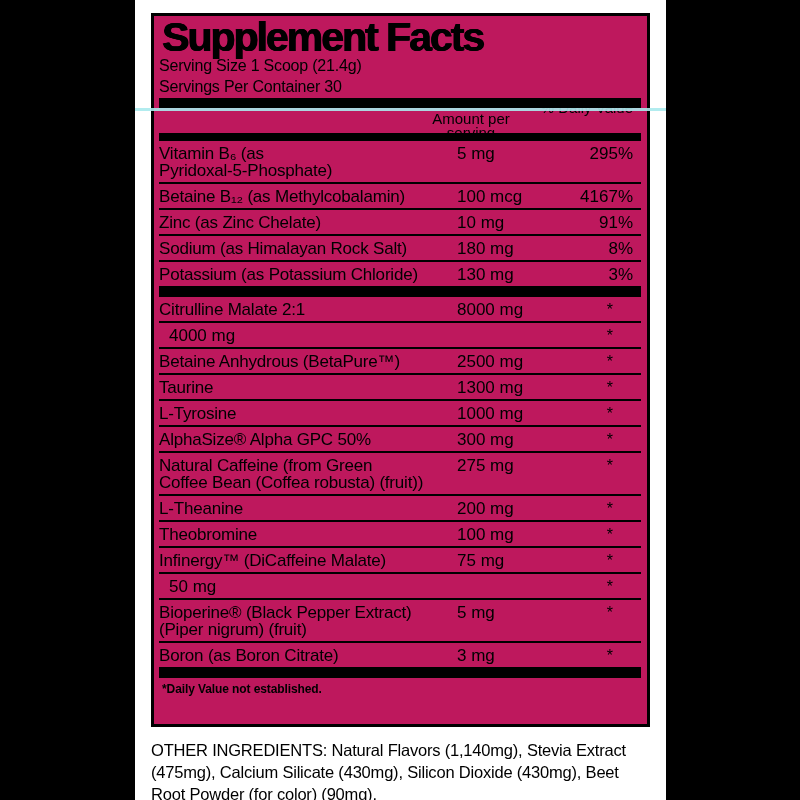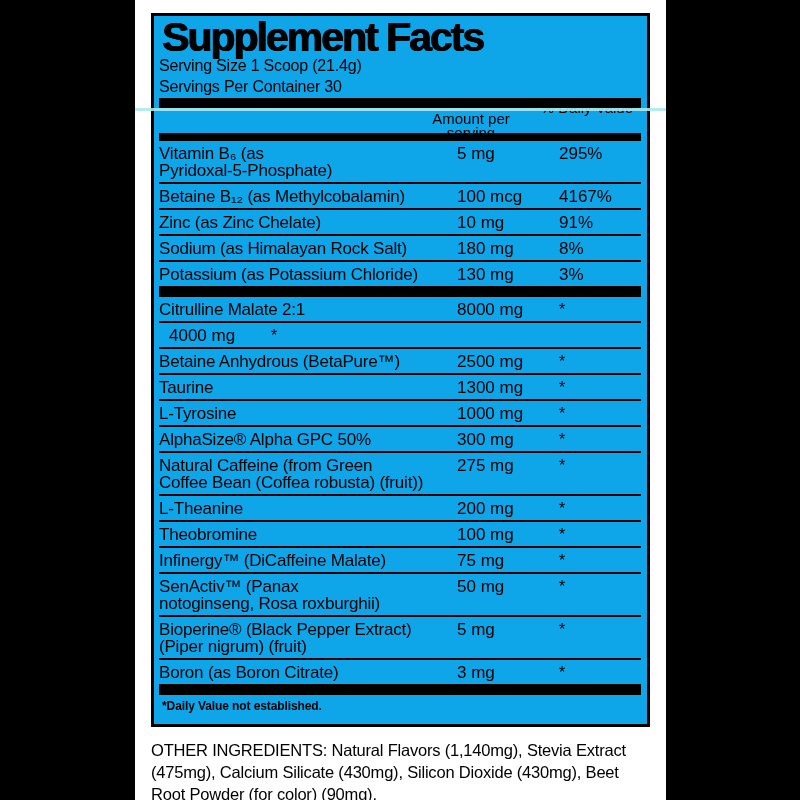--- a/index.html
+++ b/index.html
@@ -16,7 +16,7 @@
 
   .facts-box{
     position:absolute;left:151px;top:13px;width:499px;height:714px;
-    box-sizing:border-box;border:3px solid #000;background:#0ea5e9;
+    box-sizing:border-box;border:3px solid #000;background:#be185d;
     padding:0 6px 0 5px;z-index:2;
   }
   .title{

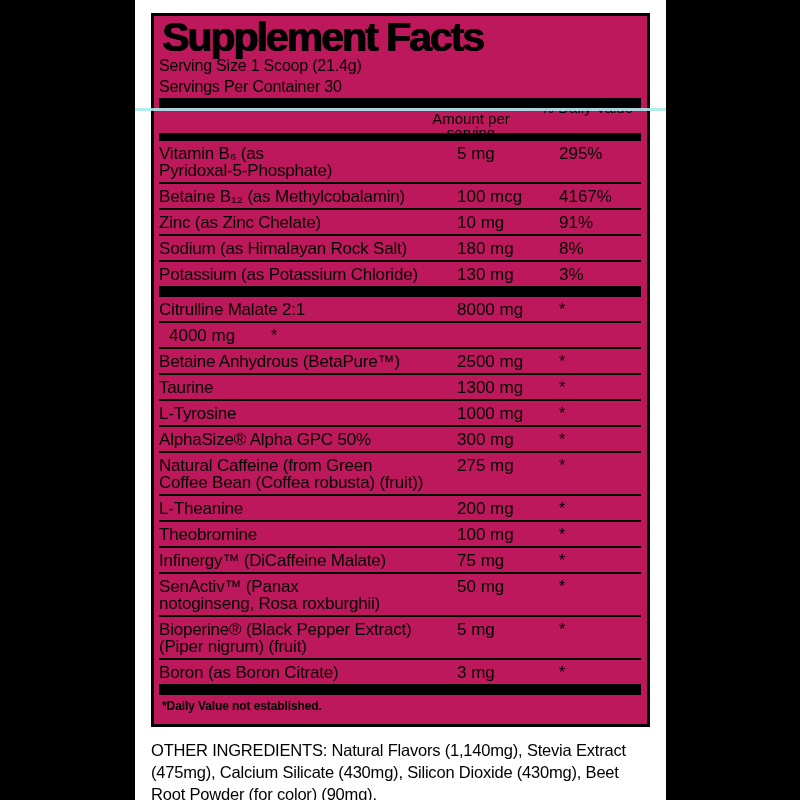--- a/index.html
+++ b/index.html
@@ -41,7 +41,7 @@
   .section .row + .row{border-top:2px solid #000;}
   .cell-name{width:288px;white-space:pre-line;letter-spacing:-0.2px;}
   .cell-amt{width:112px;box-sizing:border-box;padding-left:10px;white-space:nowrap;}
-  .cell-dv{flex:1;text-align:left;padding-right:8px;white-space:nowrap;}
+  .cell-dv{flex:1;text-align:right;padding-right:8px;white-space:nowrap;}
   .cell-dv.star{padding-right:28px;font-size:16px;}
   .footnote{margin:4px 0 0 3px;font-size:12px;font-weight:600;letter-spacing:-0.1px;}
 

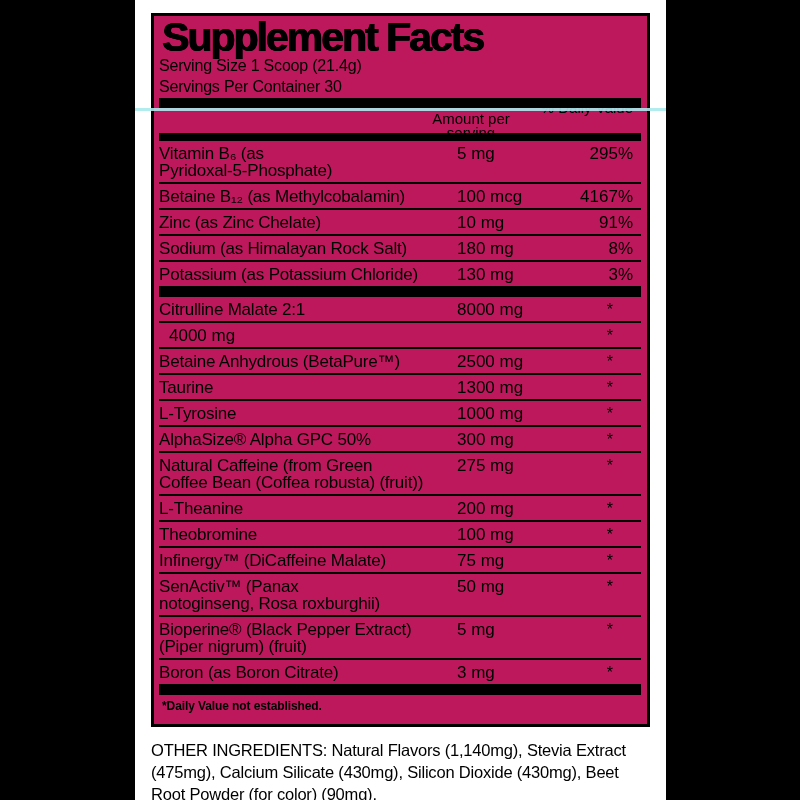--- a/index.html
+++ b/index.html
@@ -155,8 +155,6 @@
         <div class="cell-dv star">*</div>
       </div>
       <div class="row">
-        <div class="cell-name">SenActiv™ (Panax
-notoginseng, Rosa roxburghii)</div>
         <div class="cell-amt">50 mg</div>
         <div class="cell-dv star">*</div>
       </div>

